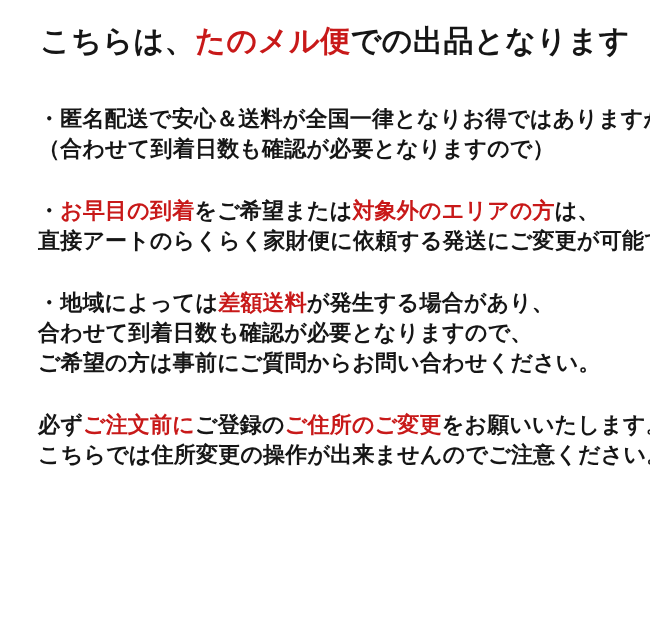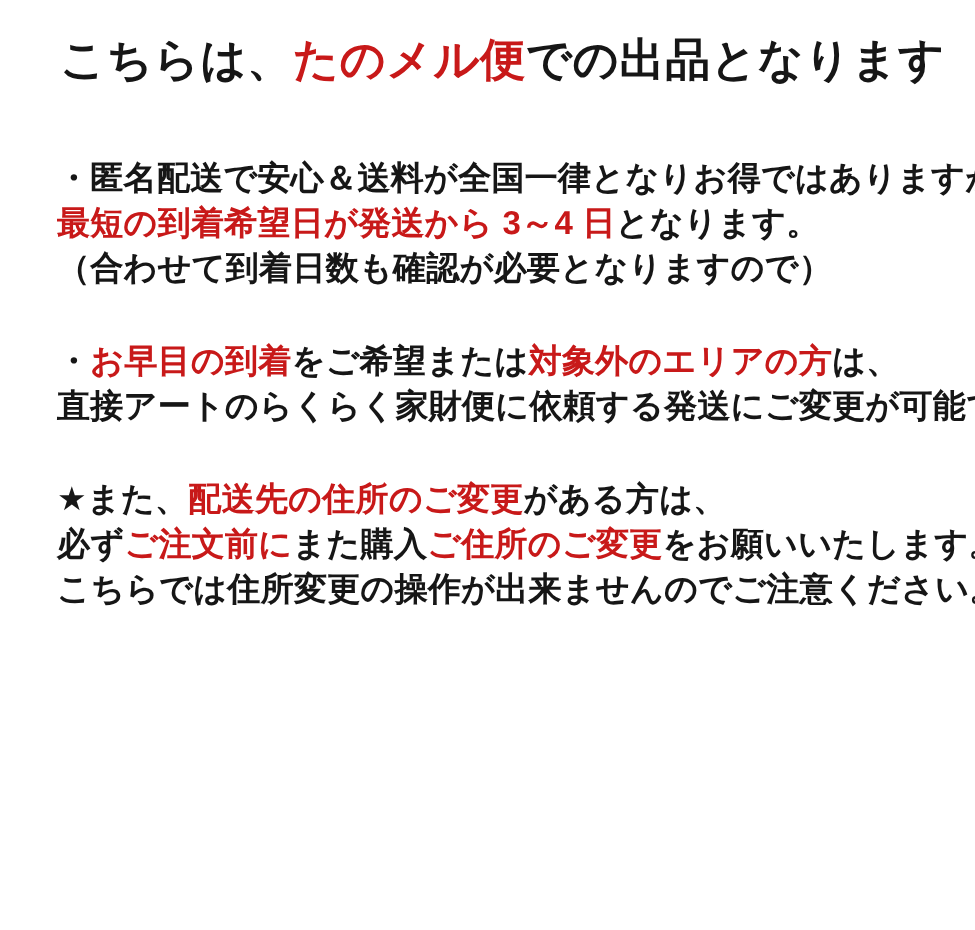--- a/index.html
+++ b/index.html
@@ -49,7 +49,6 @@
   <div class="body">
       <div class="paragraph">
         <div class="line"><span class="seg" data-color="black">・匿名配送で安心＆送料が全国一律となりお得ではありますが、</span></div>
-        <div class="line"><span class="seg" data-color="red">最短の到着希望日が発送から 3～4 日</span><span class="seg" data-color="black">となります。</span></div>
         <div class="line"><span class="seg" data-color="black">（合わせて到着日数も確認が必要となりますので）</span></div>
       </div>
       <div class="paragraph">

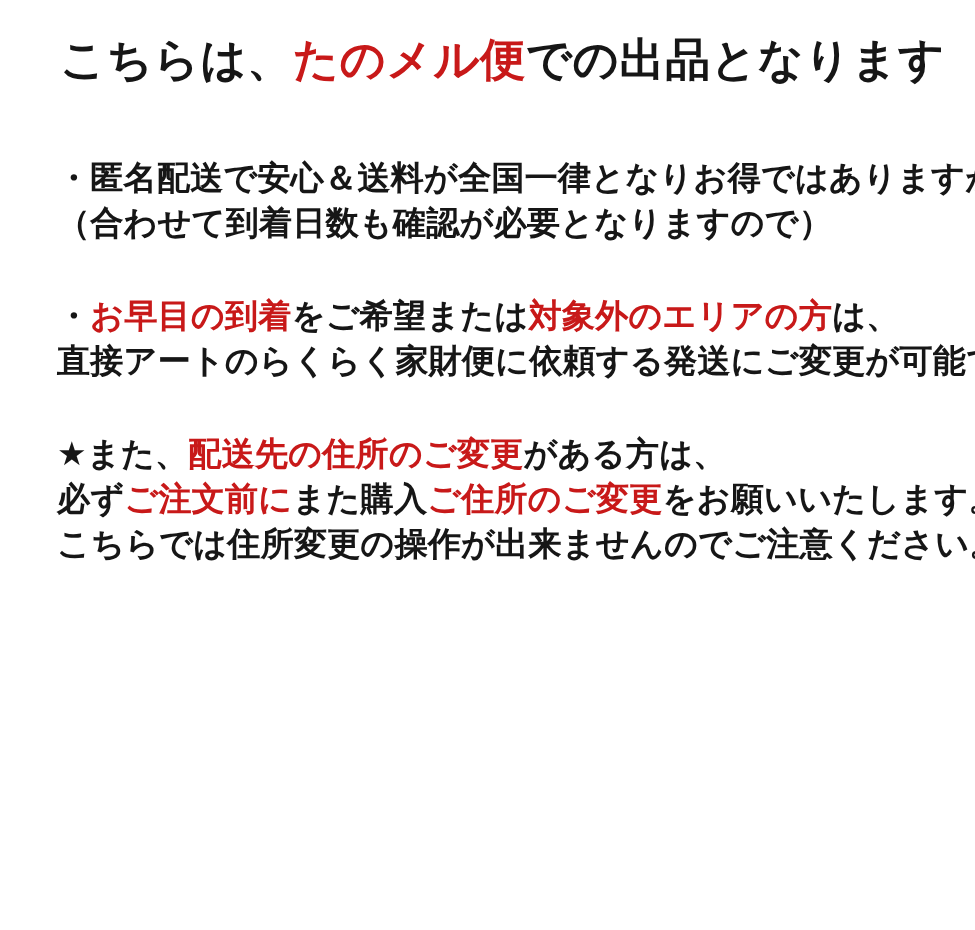--- a/index.html
+++ b/index.html
@@ -56,6 +56,11 @@
         <div class="line"><span class="seg" data-color="black">直接アートのらくらく家財便に依頼する発送にご変更が可能で、</span></div>
       </div>
       <div class="paragraph">
+        <div class="line"><span class="seg" data-color="black">・地域によっては</span><span class="seg" data-color="red">差額送料</span><span class="seg" data-color="black">が発生する場合があり、</span></div>
+        <div class="line"><span class="seg" data-color="black">合わせて到着日数も確認が必要となりますので、</span></div>
+        <div class="line"><span class="seg" data-color="black">ご希望の方は事前にご質問からお問い合わせください。</span></div>
+      </div>
+      <div class="paragraph">
         <div class="line"><span class="seg" data-color="black">★また、</span><span class="seg" data-color="red">配送先の住所のご変更</span><span class="seg" data-color="black">がある方は、</span></div>
         <div class="line"><span class="seg" data-color="black">必ず</span><span class="seg" data-color="red">ご注文前に</span><span class="seg" data-color="black">また購入</span><span class="seg" data-color="red">ご住所のご変更</span><span class="seg" data-color="black">をお願いいたします。</span></div>
         <div class="line"><span class="seg" data-color="black">こちらでは住所変更の操作が出来ませんのでご注意ください。</span></div>

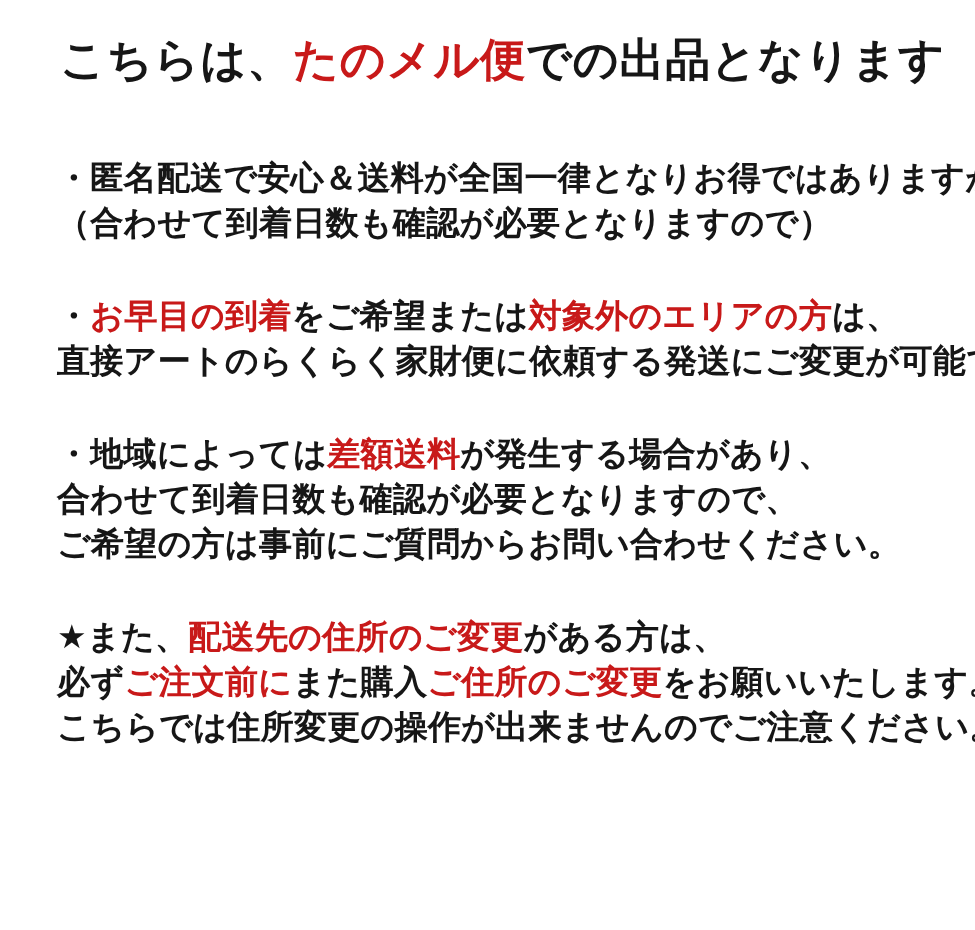--- a/index.html
+++ b/index.html
@@ -61,7 +61,6 @@
         <div class="line"><span class="seg" data-color="black">ご希望の方は事前にご質問からお問い合わせください。</span></div>
       </div>
       <div class="paragraph">
-        <div class="line"><span class="seg" data-color="black">★また、</span><span class="seg" data-color="red">配送先の住所のご変更</span><span class="seg" data-color="black">がある方は、</span></div>
         <div class="line"><span class="seg" data-color="black">必ず</span><span class="seg" data-color="red">ご注文前に</span><span class="seg" data-color="black">また購入</span><span class="seg" data-color="red">ご住所のご変更</span><span class="seg" data-color="black">をお願いいたします。</span></div>
         <div class="line"><span class="seg" data-color="black">こちらでは住所変更の操作が出来ませんのでご注意ください。</span></div>
       </div>

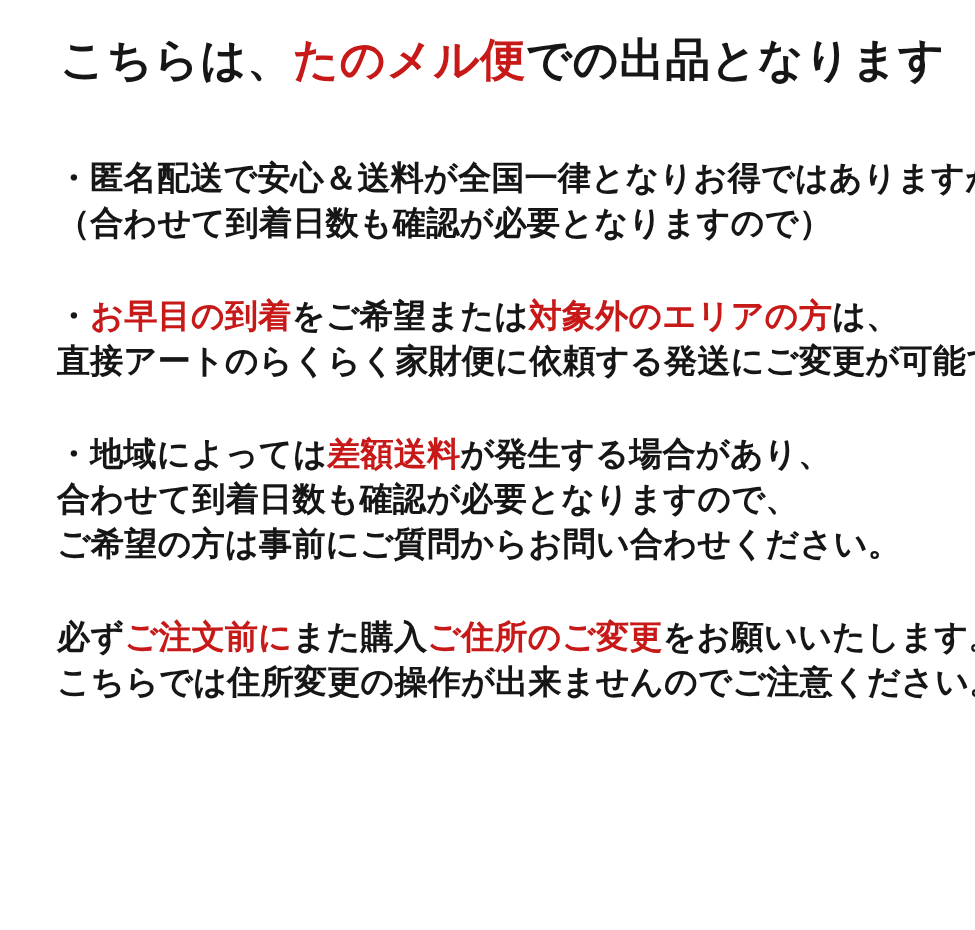--- a/index.html
+++ b/index.html
@@ -61,7 +61,7 @@
         <div class="line"><span class="seg" data-color="black">ご希望の方は事前にご質問からお問い合わせください。</span></div>
       </div>
       <div class="paragraph">
-        <div class="line"><span class="seg" data-color="black">必ず</span><span class="seg" data-color="red">ご注文前に</span><span class="seg" data-color="black">また購入</span><span class="seg" data-color="red">ご住所のご変更</span><span class="seg" data-color="black">をお願いいたします。</span></div>
+        <div class="line"><span class="seg" data-color="black">必ず</span><span class="seg" data-color="red">ご注文前に</span><span class="seg" data-color="black">ご登録の</span><span class="seg" data-color="red">ご住所のご変更</span><span class="seg" data-color="black">をお願いいたします。</span></div>
         <div class="line"><span class="seg" data-color="black">こちらでは住所変更の操作が出来ませんのでご注意ください。</span></div>
       </div>
     </div>

